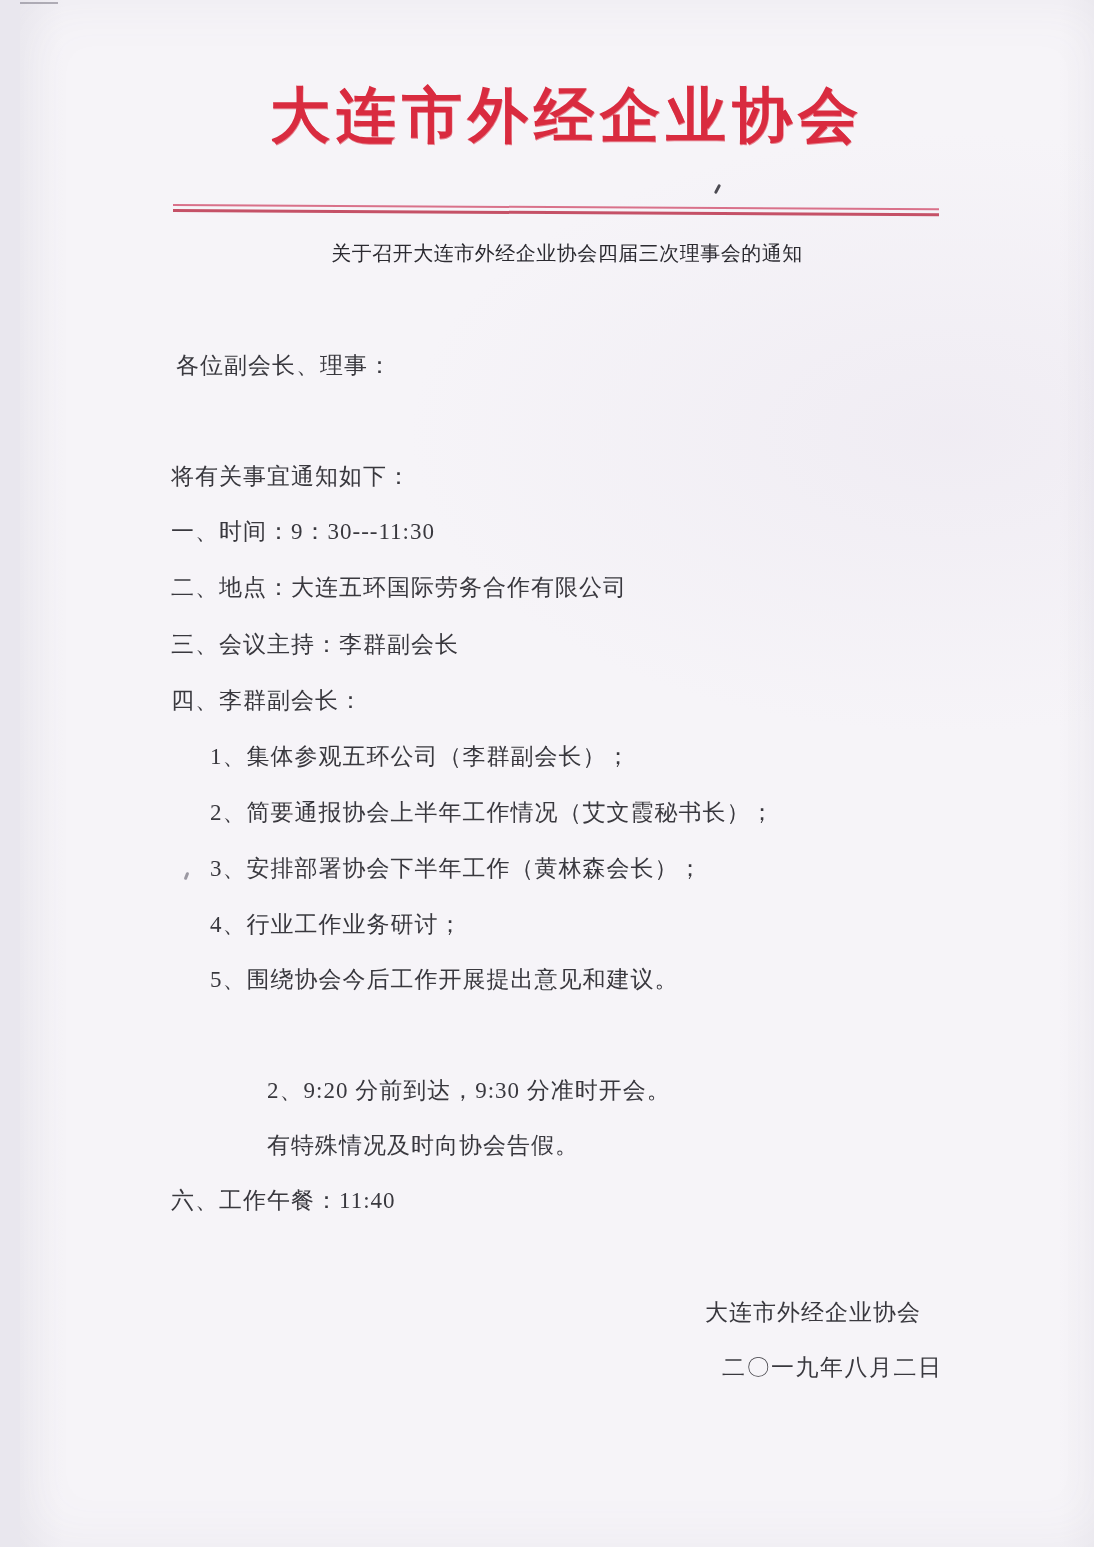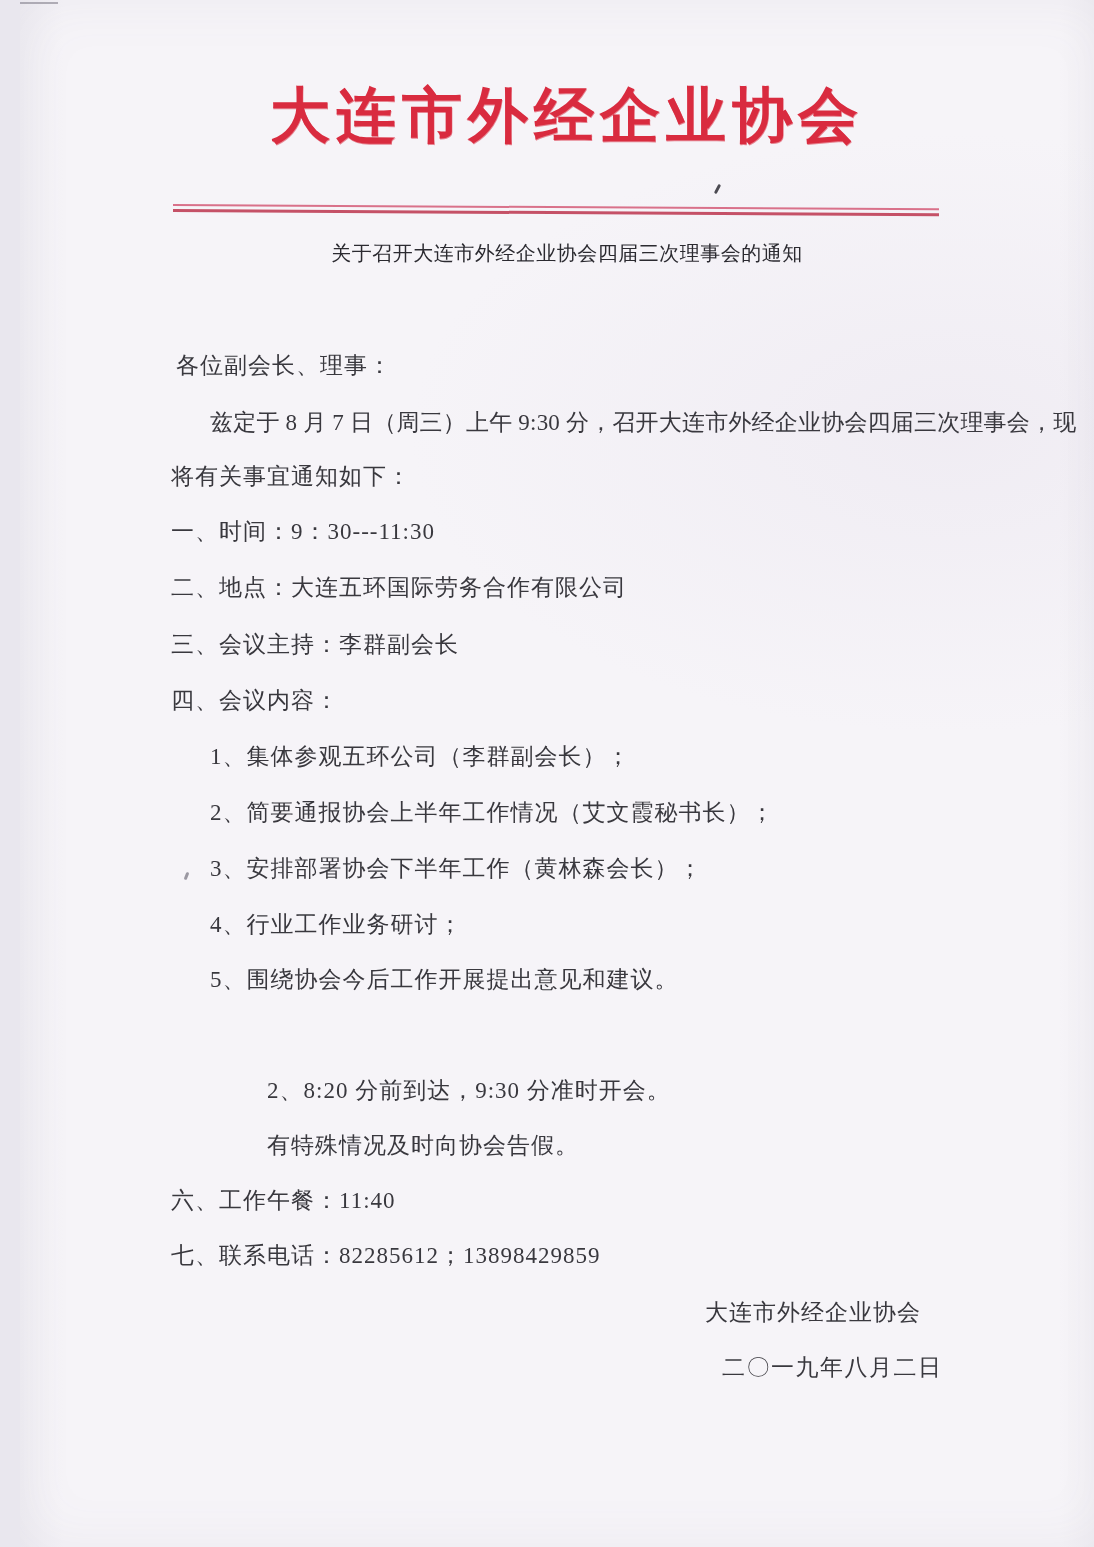--- a/index.html
+++ b/index.html
@@ -134,7 +134,6 @@
 
   <div class="line l-salut" style="top:350px">各位副会长、理事：</div>
 
-  <div class="line l-para" style="top:407px">兹定于 8 月 7 日（周三）上午 9:30 分，召开大连市外经企业协会四届三次理事会，现</div>
 
   <div class="line l-main" style="top:461px">将有关事宜通知如下：</div>
 

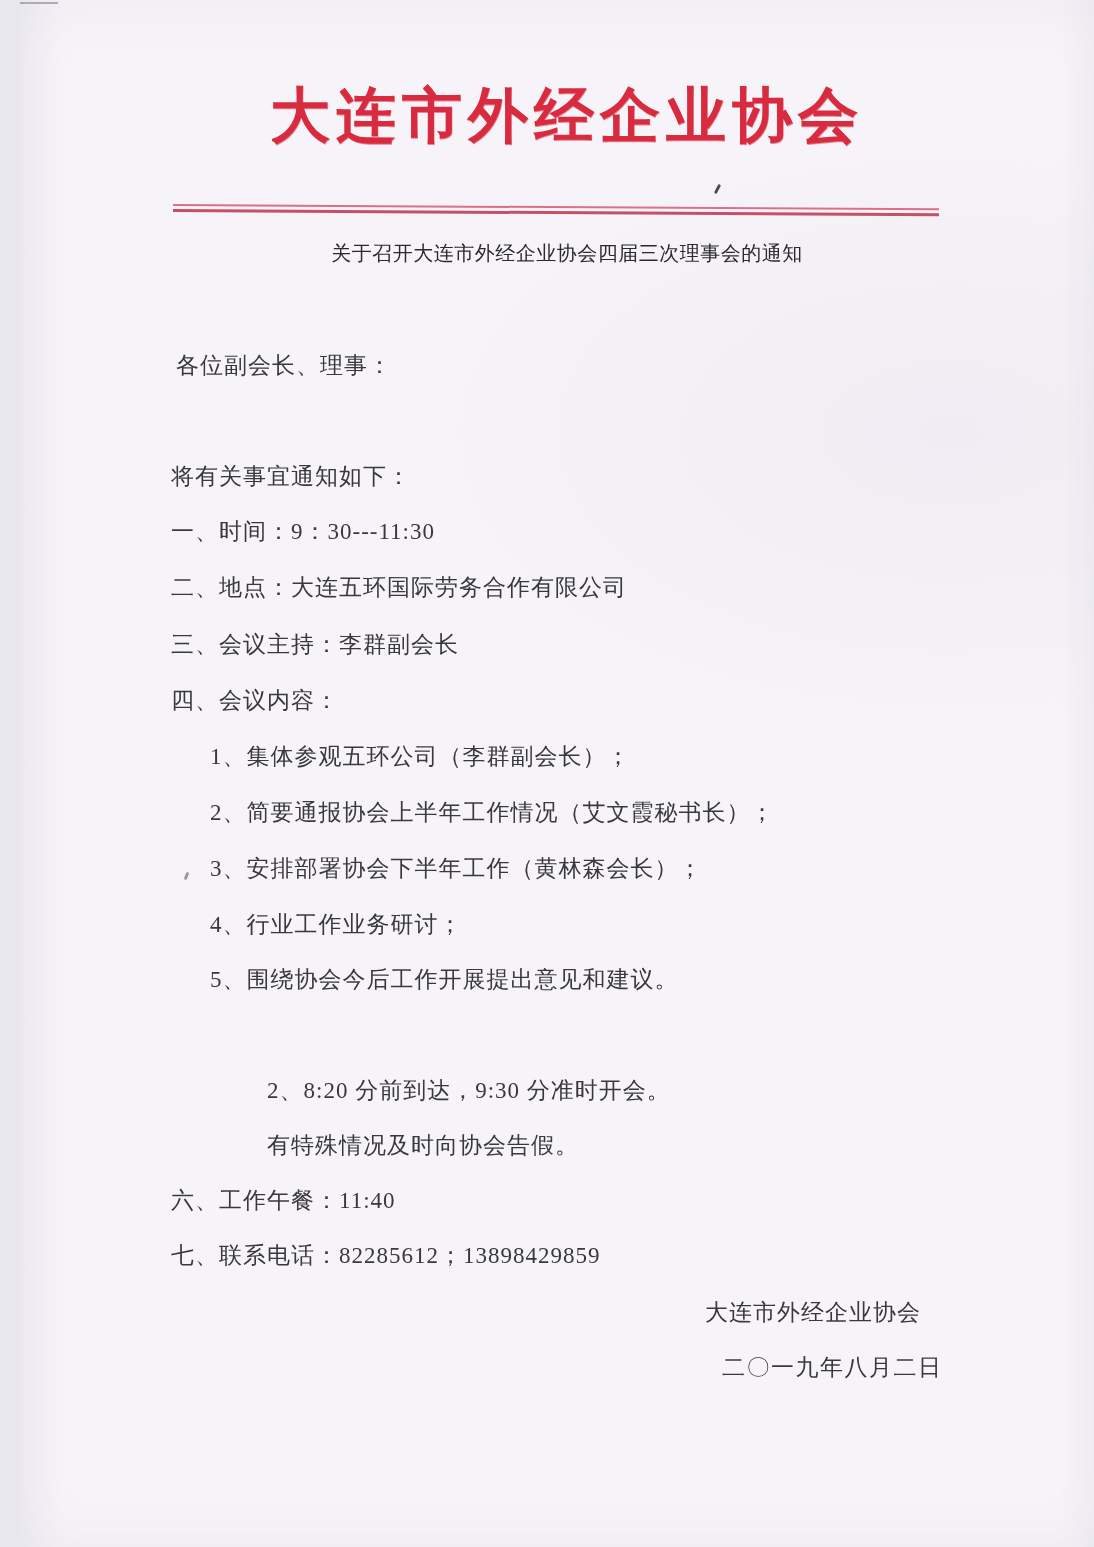--- a/index.html
+++ b/index.html
@@ -143,7 +143,7 @@
 
   <div class="line l-main" style="top:629px">三、会议主持：李群副会长</div>
 
-  <div class="line l-main" style="top:685px">四、会议内容：</div>
+  <div class="line l-main" style="top:685px">四、李群副会长：</div>
 
   <div class="line l-sub" style="top:741px">1、集体参观五环公司（李群副会长）；</div>
 

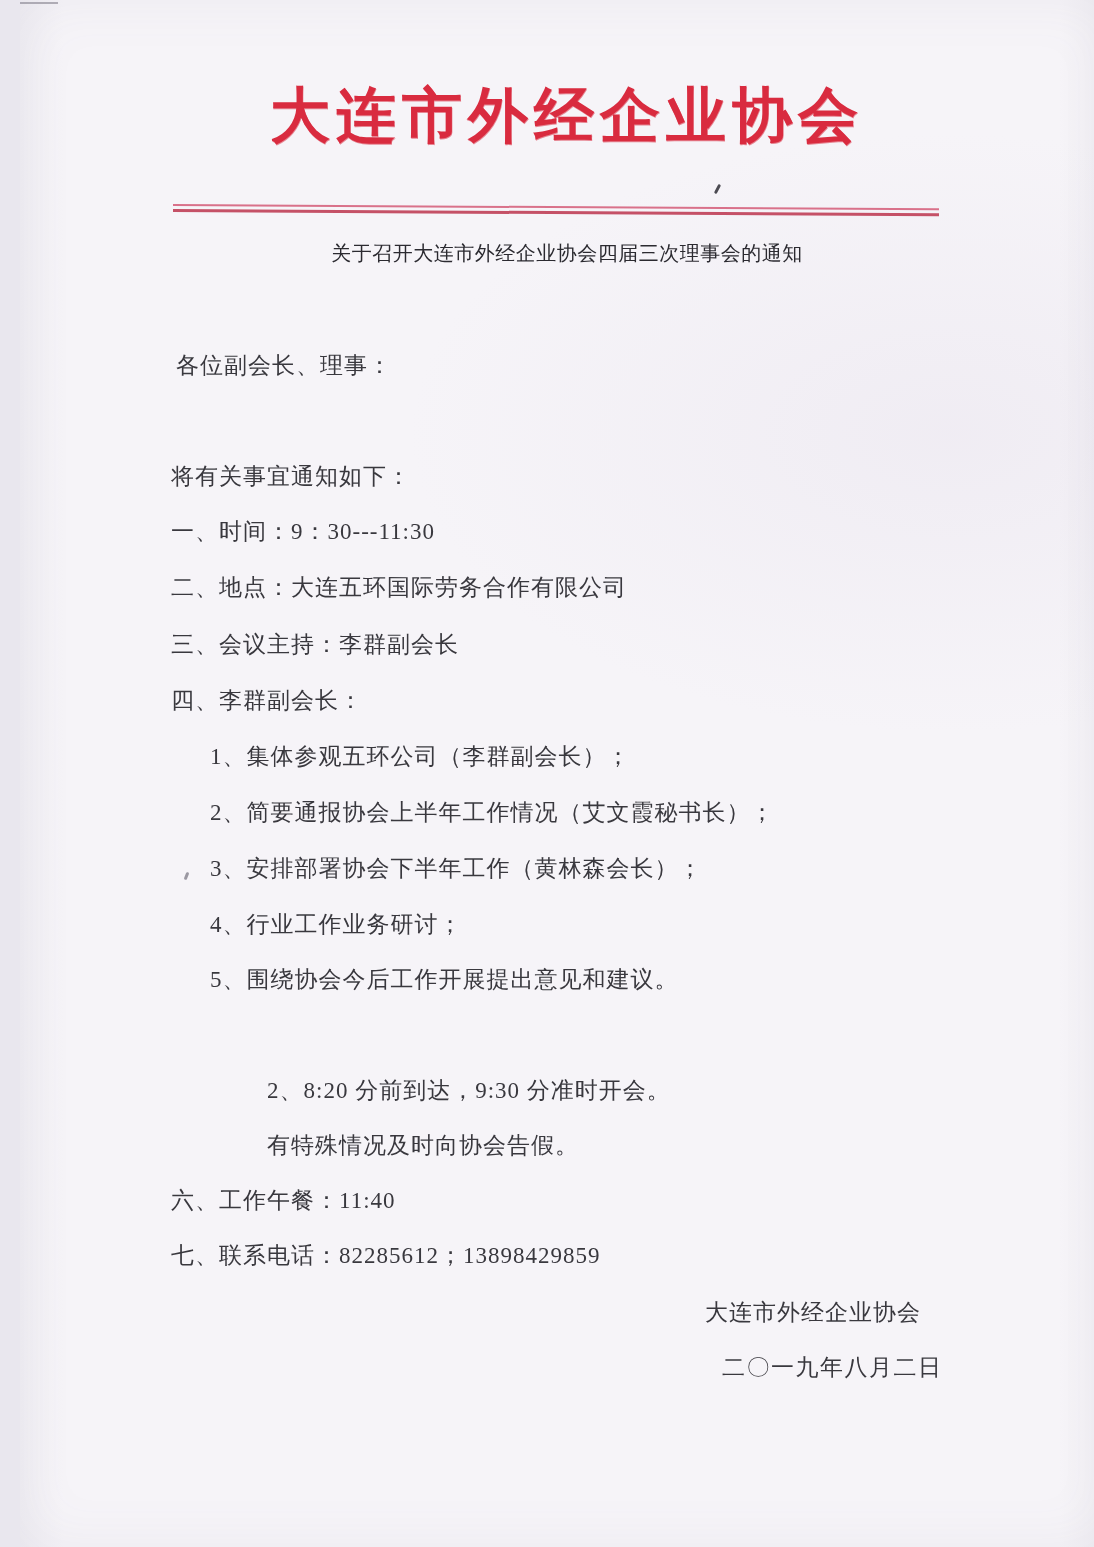--- a/index.html
+++ b/index.html
@@ -158,7 +158,7 @@
   <div class="line l-sub" style="top:964px">5、围绕协会今后工作开展提出意见和建议。</div>
 
 
-  <div class="line l-sub2" style="top:1075px">2、8:20 分前到达，9:30 分准时开会。</div>
+  <div class="line l-sub2" style="top:1075px">2、9:20 分前到达，9:30 分准时开会。</div>
 
   <div class="line l-sub2" style="top:1130px">有特殊情况及时向协会告假。</div>
 

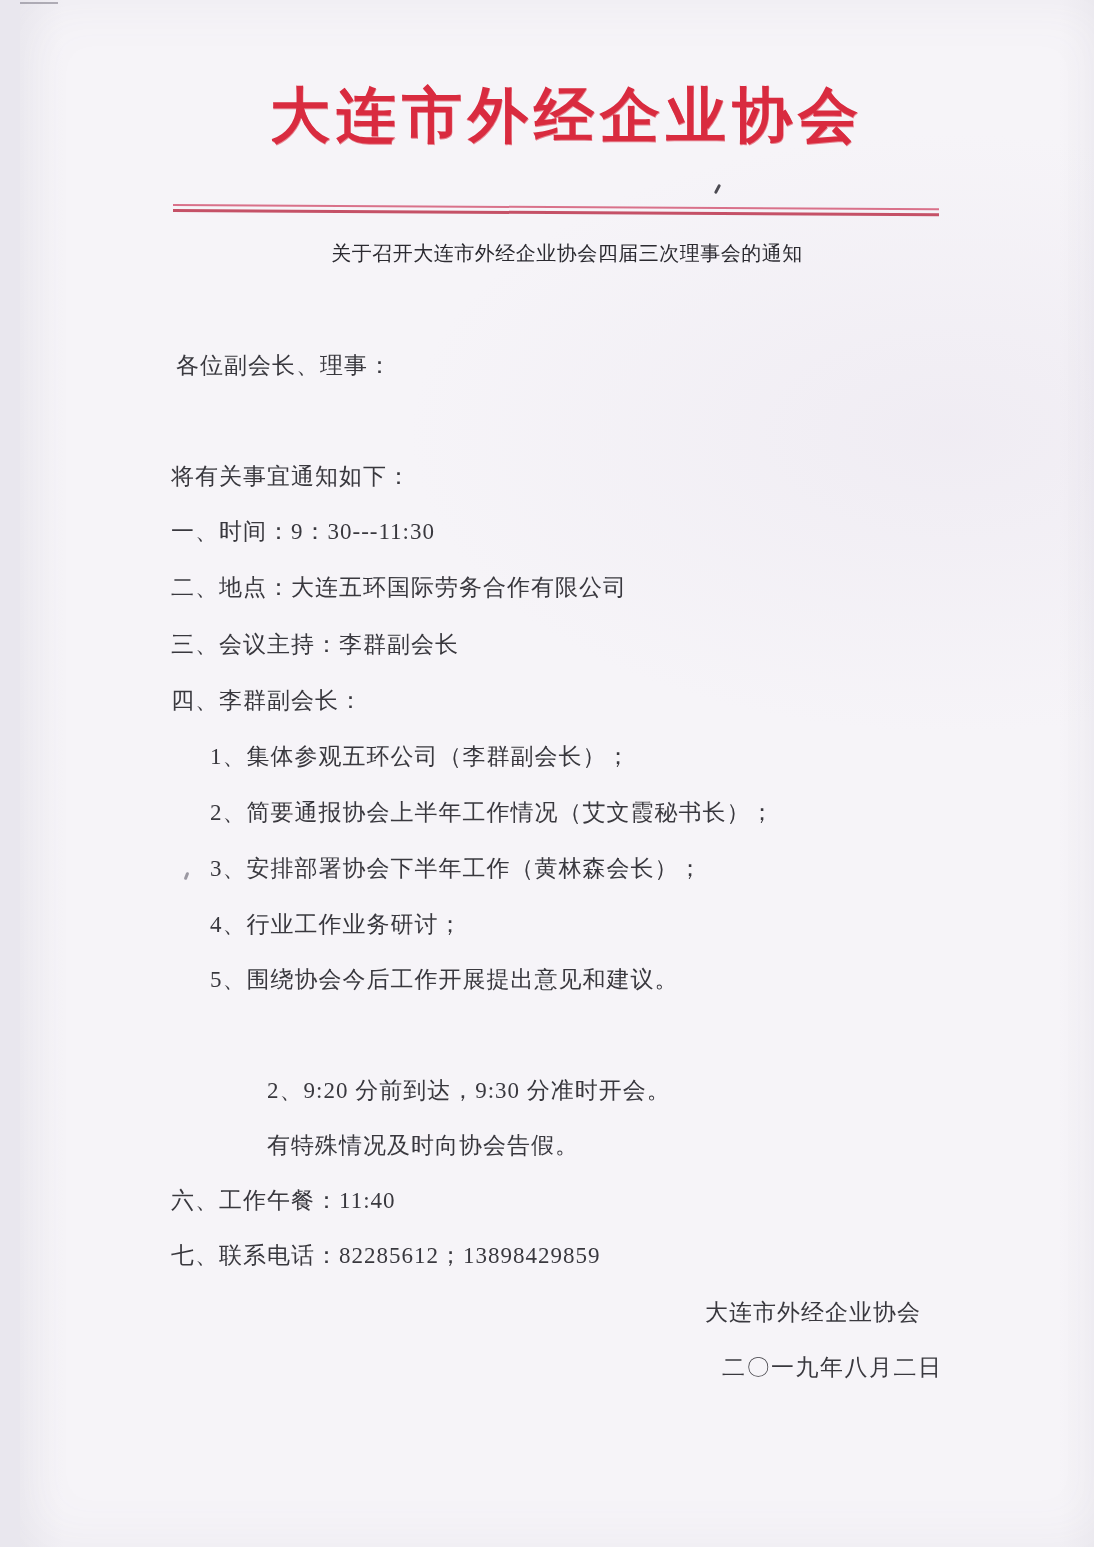--- a/index.html
+++ b/index.html
@@ -164,7 +164,6 @@
 
   <div class="line l-main" style="top:1185px">六、工作午餐：11:40</div>
 
-  <div class="line l-main" style="top:1240px">七、联系电话：82285612；13898429859</div>
 
   <div class="line l-sign" style="top:1297px">大连市外经企业协会</div>
 

